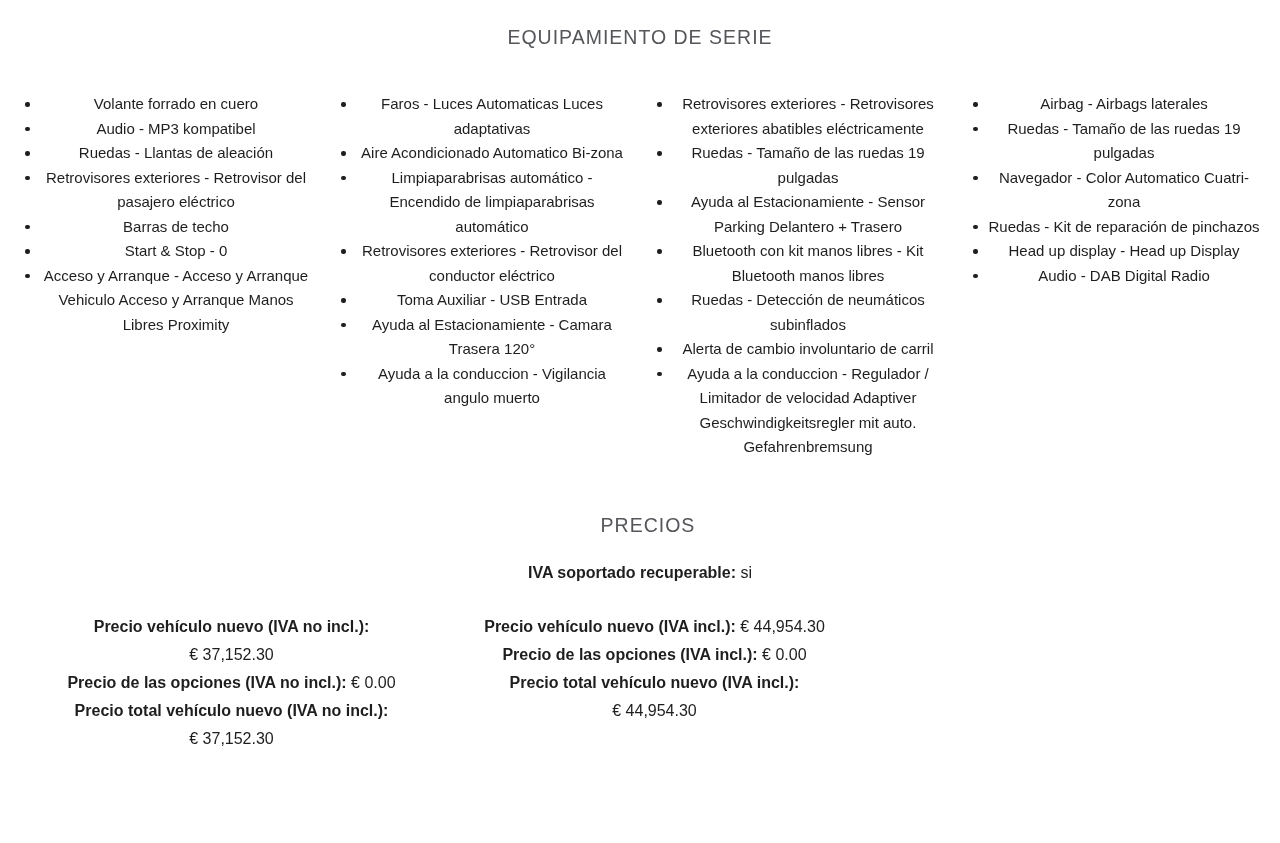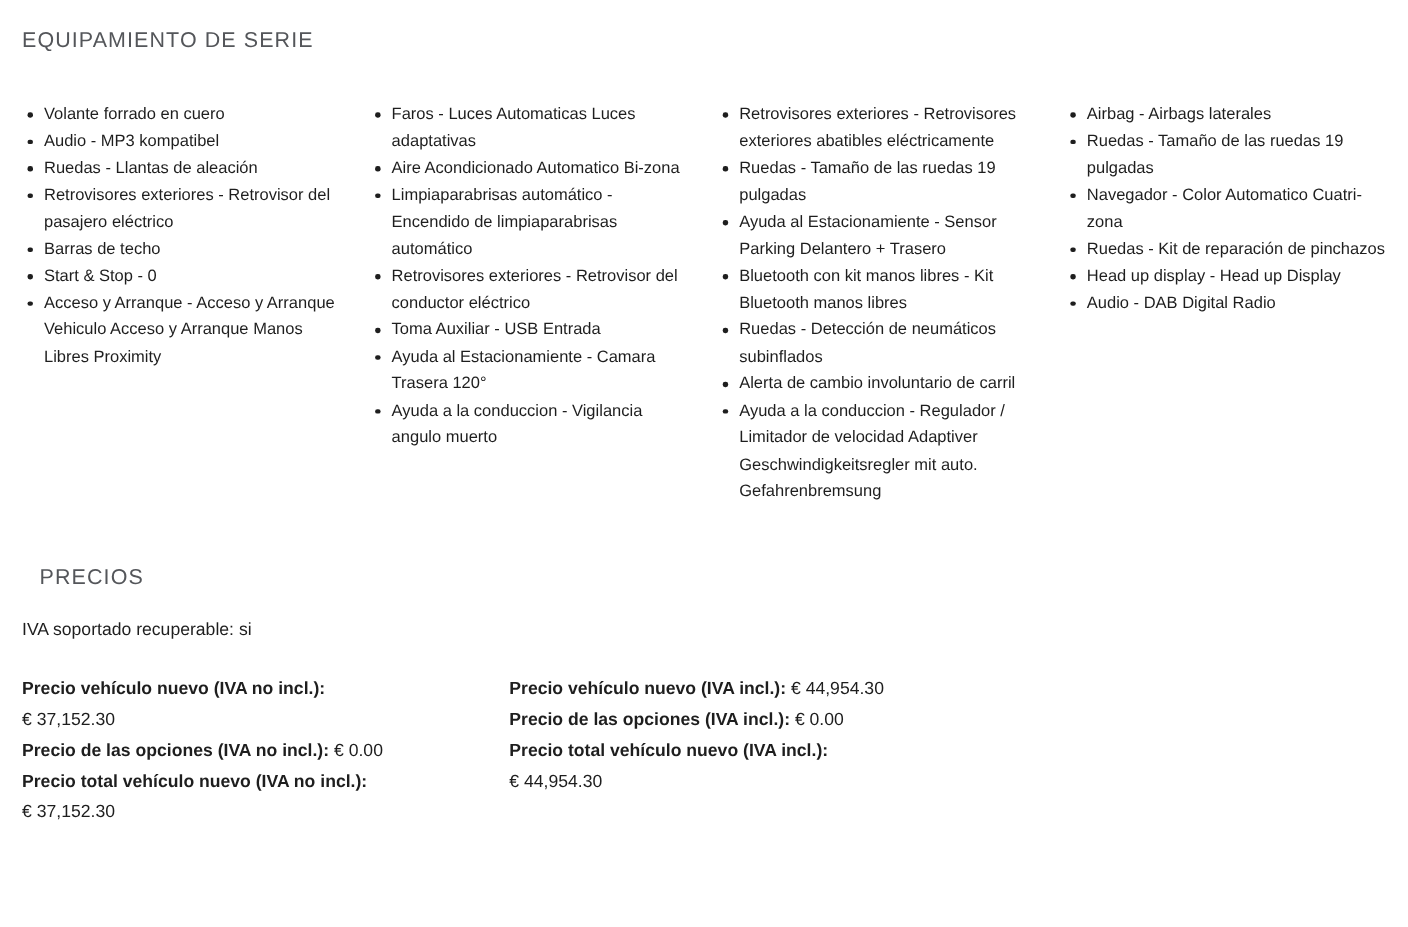--- a/index.html
+++ b/index.html
@@ -11,7 +11,7 @@
     font-family: "Liberation Sans", "DejaVu Sans", sans-serif;
     color: #1e1e1e;
   }
-  .page { padding: 24px 20px 0 20px; }
+  .page { padding: 24px 20px 0 20px; text-align: center; }
 
   
   .section-heading {

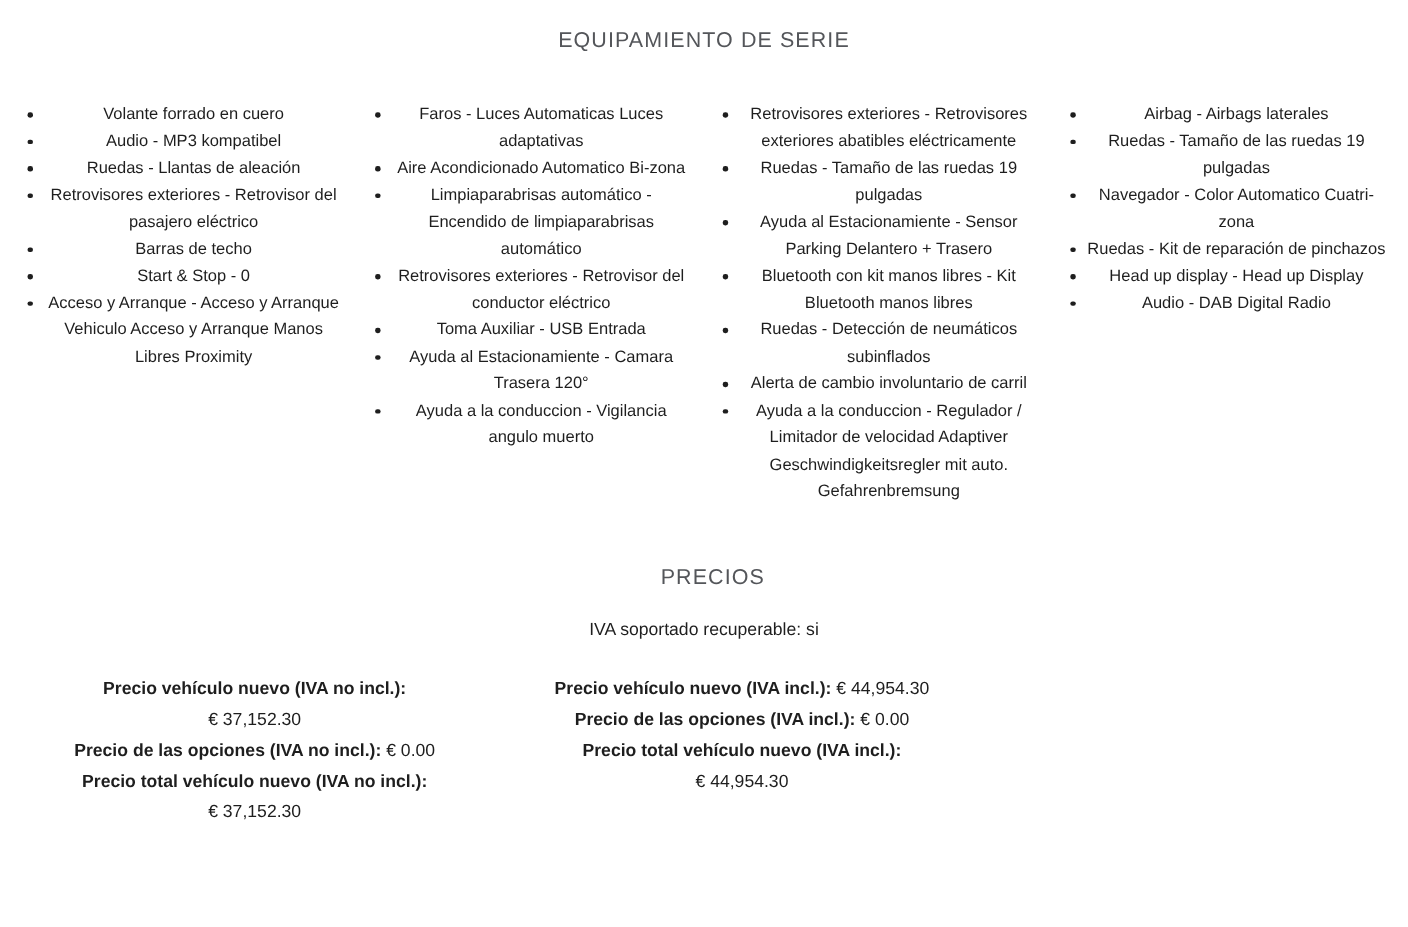--- a/index.html
+++ b/index.html
@@ -57,7 +57,7 @@
     line-height: 28px;
     margin-bottom: 26px;
   }
-  .vat-line .lbl { font-weight: 400; }
+  .vat-line .lbl { font-weight: 700; }
   .price-cols { display: flex; gap: 20px; }
   .price-col { width: 423px; flex: 0 0 auto; }
   .price-line { font-size: 16px; line-height: 28px; }

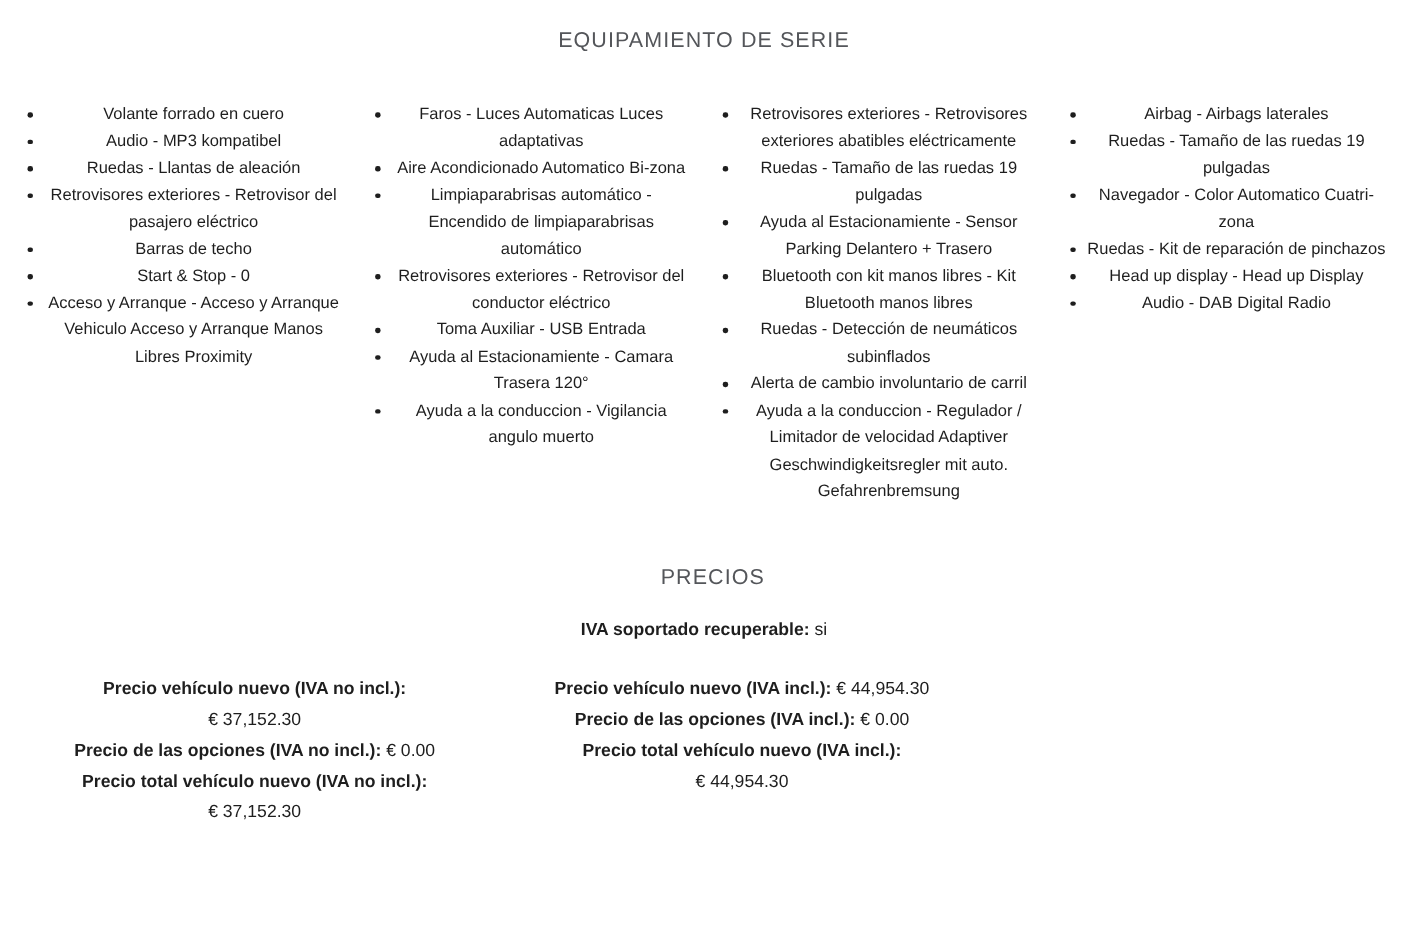--- a/index.html
+++ b/index.html
@@ -58,7 +58,7 @@
     margin-bottom: 26px;
   }
   .vat-line .lbl { font-weight: 700; }
-  .price-cols { display: flex; gap: 20px; }
+  .price-cols { display: flex; }
   .price-col { width: 423px; flex: 0 0 auto; }
   .price-line { font-size: 16px; line-height: 28px; }
   .price-label { font-weight: 700; }

